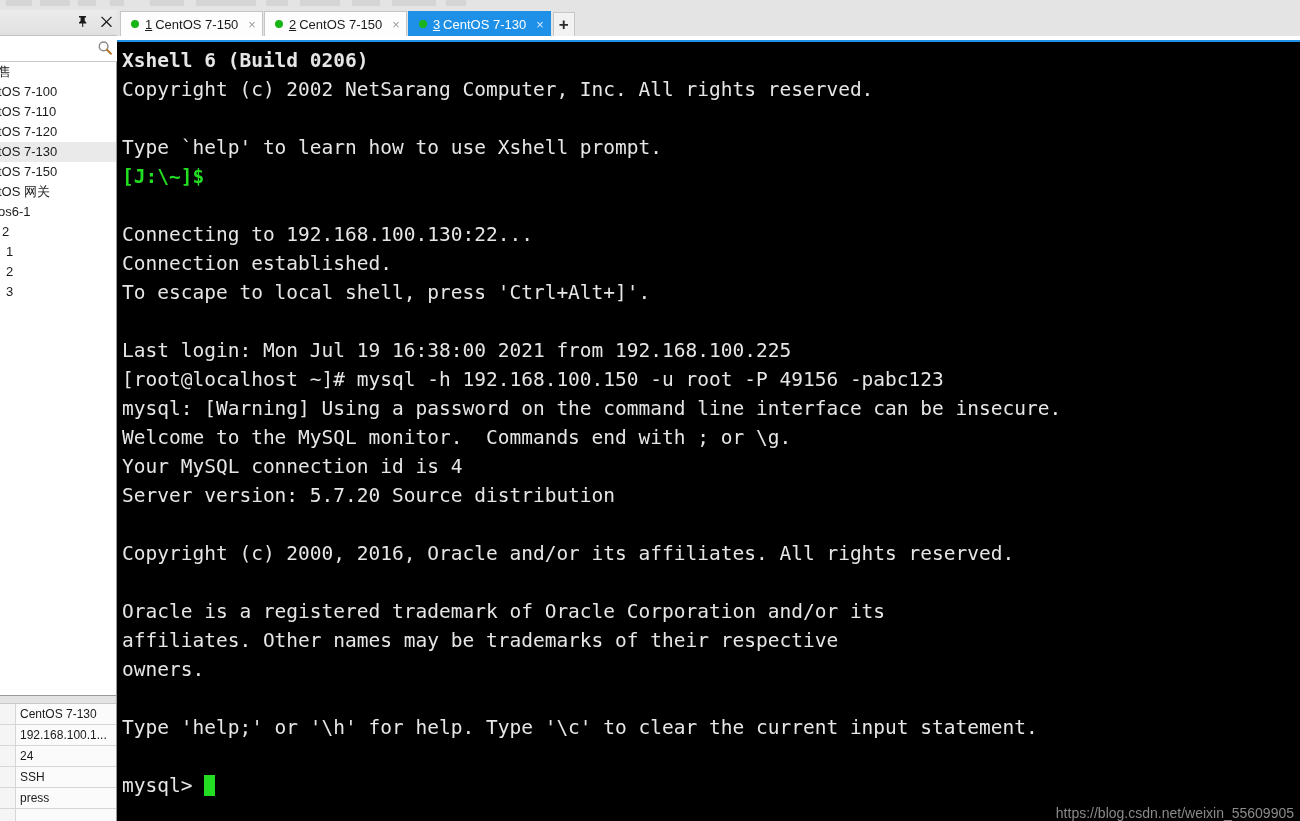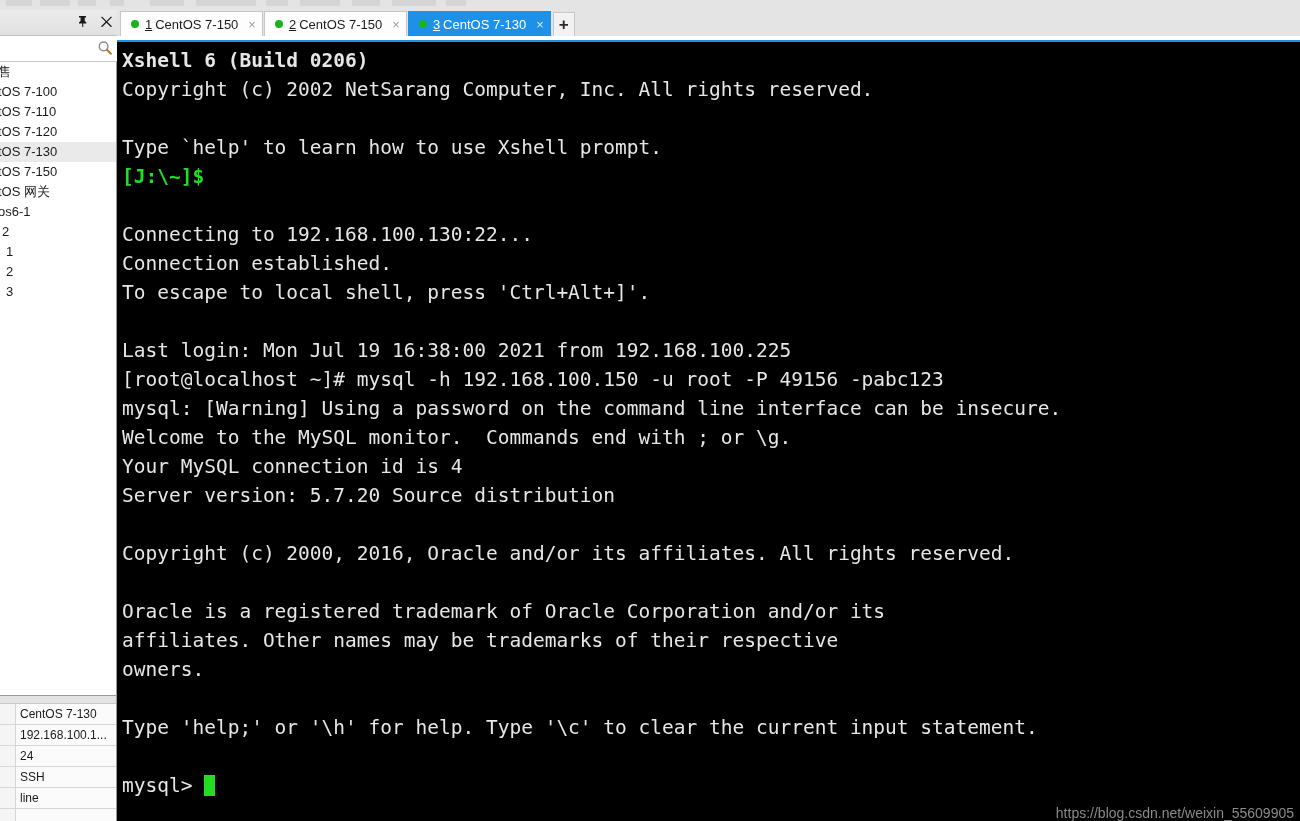--- a/index.html
+++ b/index.html
@@ -369,7 +369,7 @@
           </div>
           <div class="prop-row">
             <div class="prop-key"></div>
-            <div class="prop-val">line</div>
+            <div class="prop-val">press</div>
           </div>
           <div class="prop-row">
             <div class="prop-key"></div>

